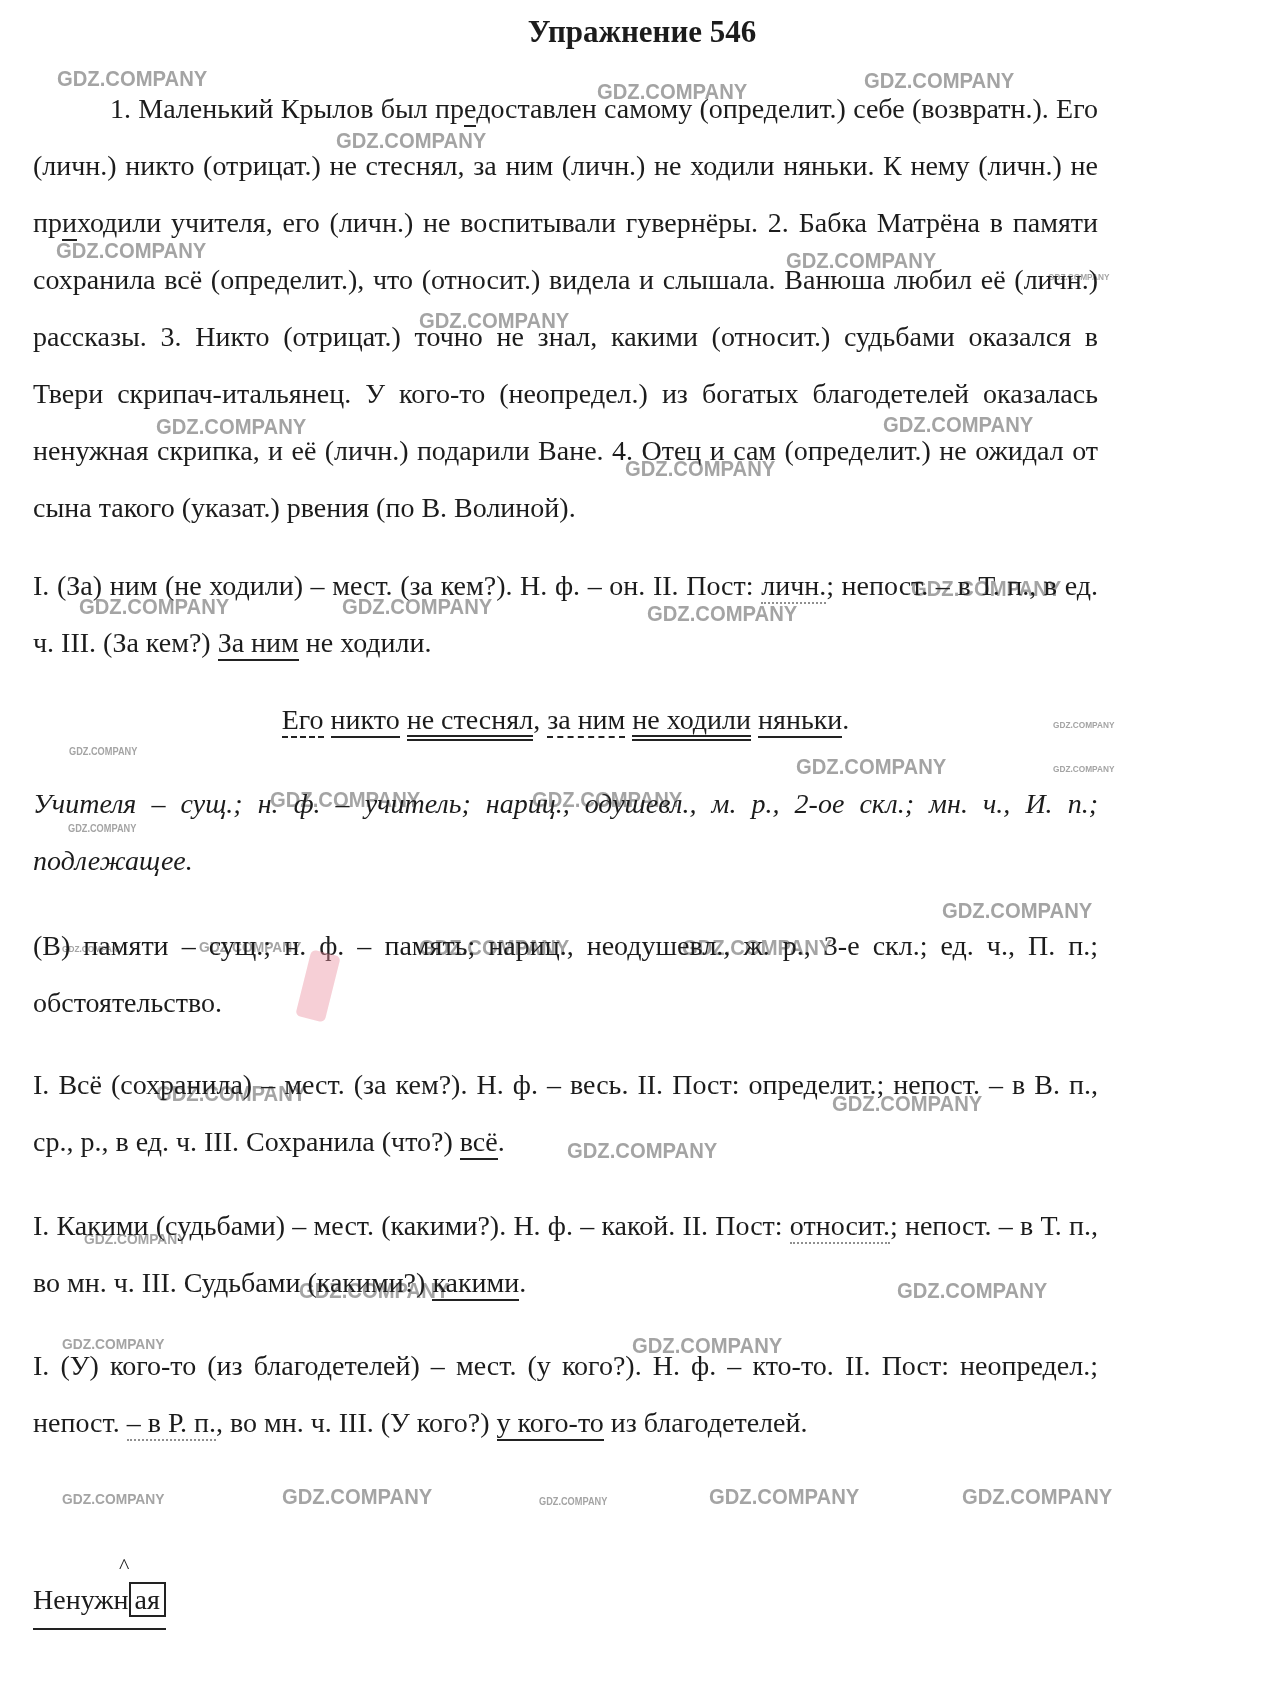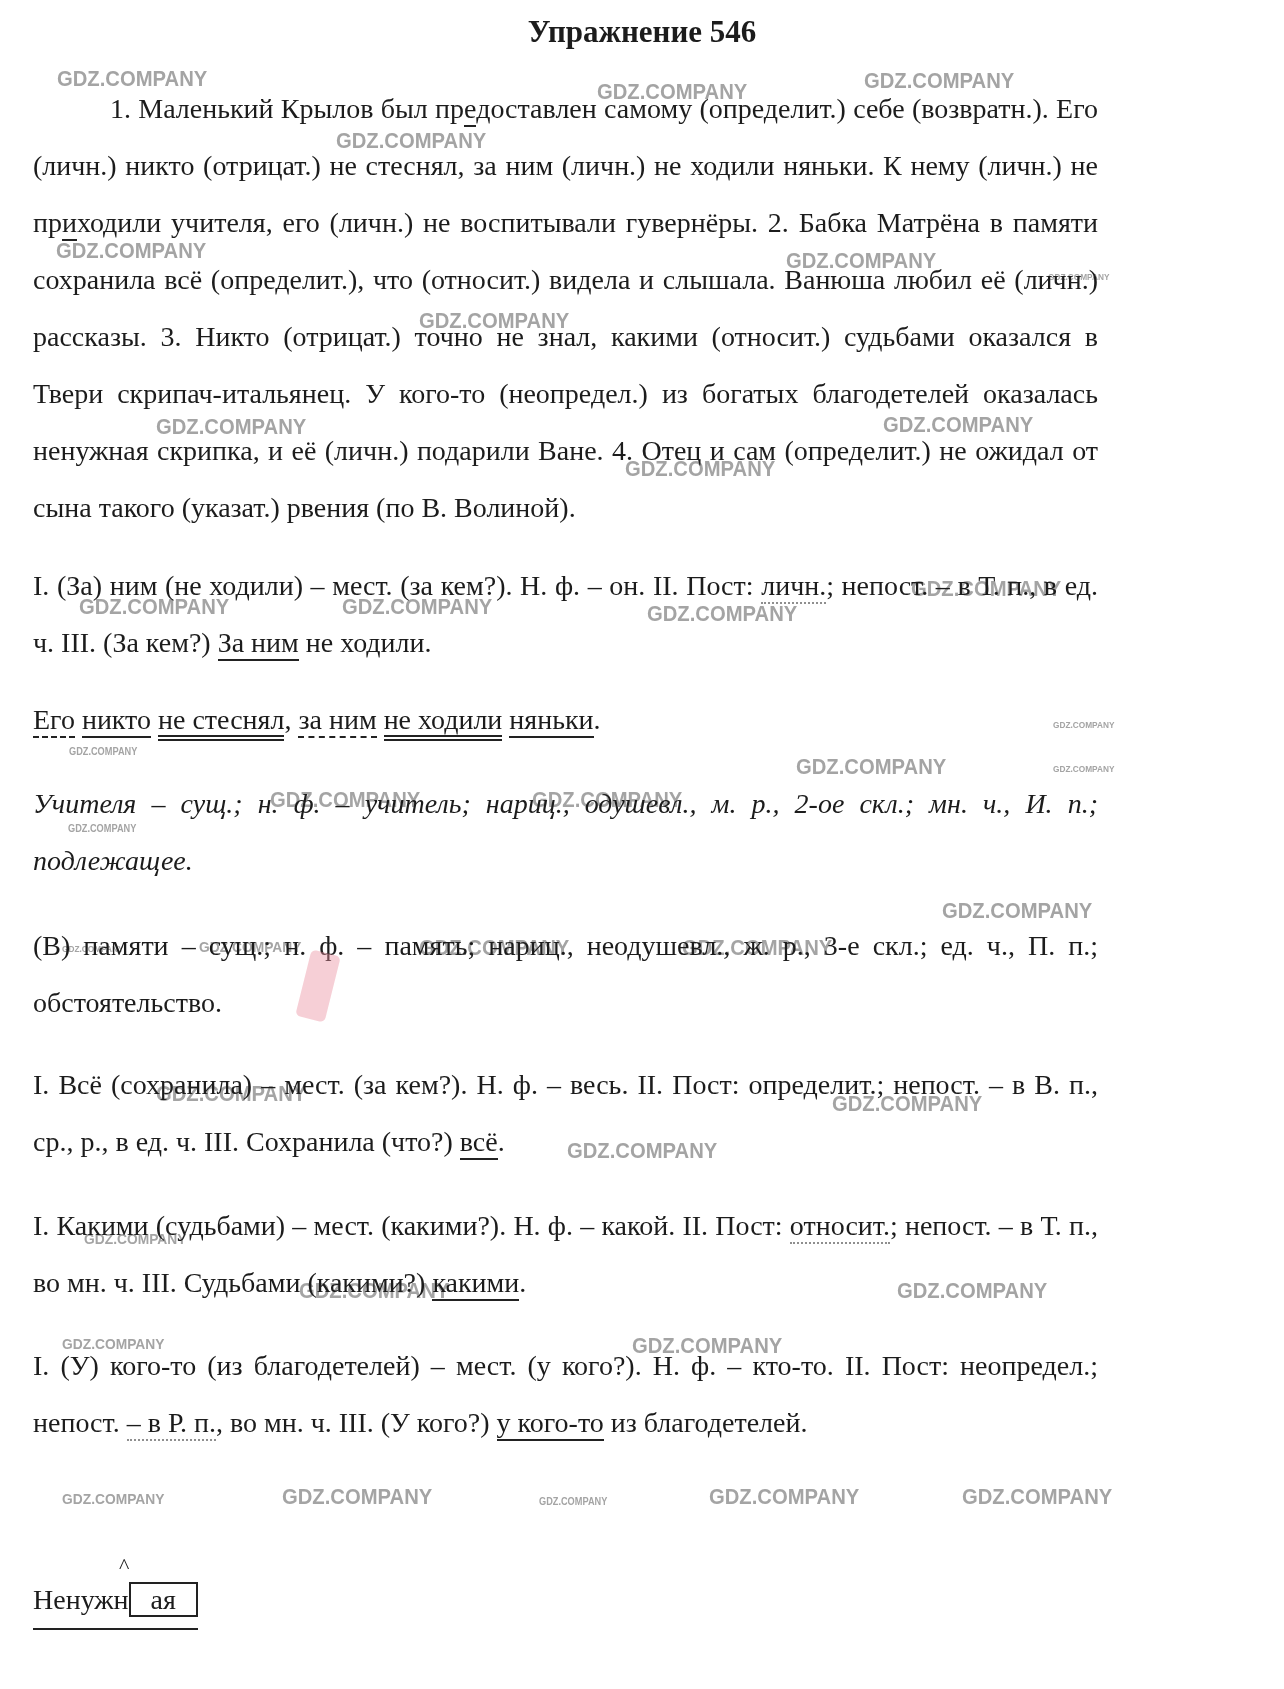--- a/index.html
+++ b/index.html
@@ -42,7 +42,7 @@
   .block { text-align: justify; }
   [data-name="exercise-text"]   { margin-top: 30px; text-indent: 77px; }
   [data-name="analysis-zanim"]  { margin-top: 21px; }
-  [data-name="sentence-parse"]  { margin-top: 20px; text-align: left; }
+  [data-name="sentence-parse"]  { margin-top: 20px; text-align: center; }
   [data-name="analysis-uchitelya"] { margin-top: 27px; font-style: italic; }
   [data-name="analysis-pamyati"]   { margin-top: 28px; }
   [data-name="analysis-vsyo"]      { margin-top: 25px; }

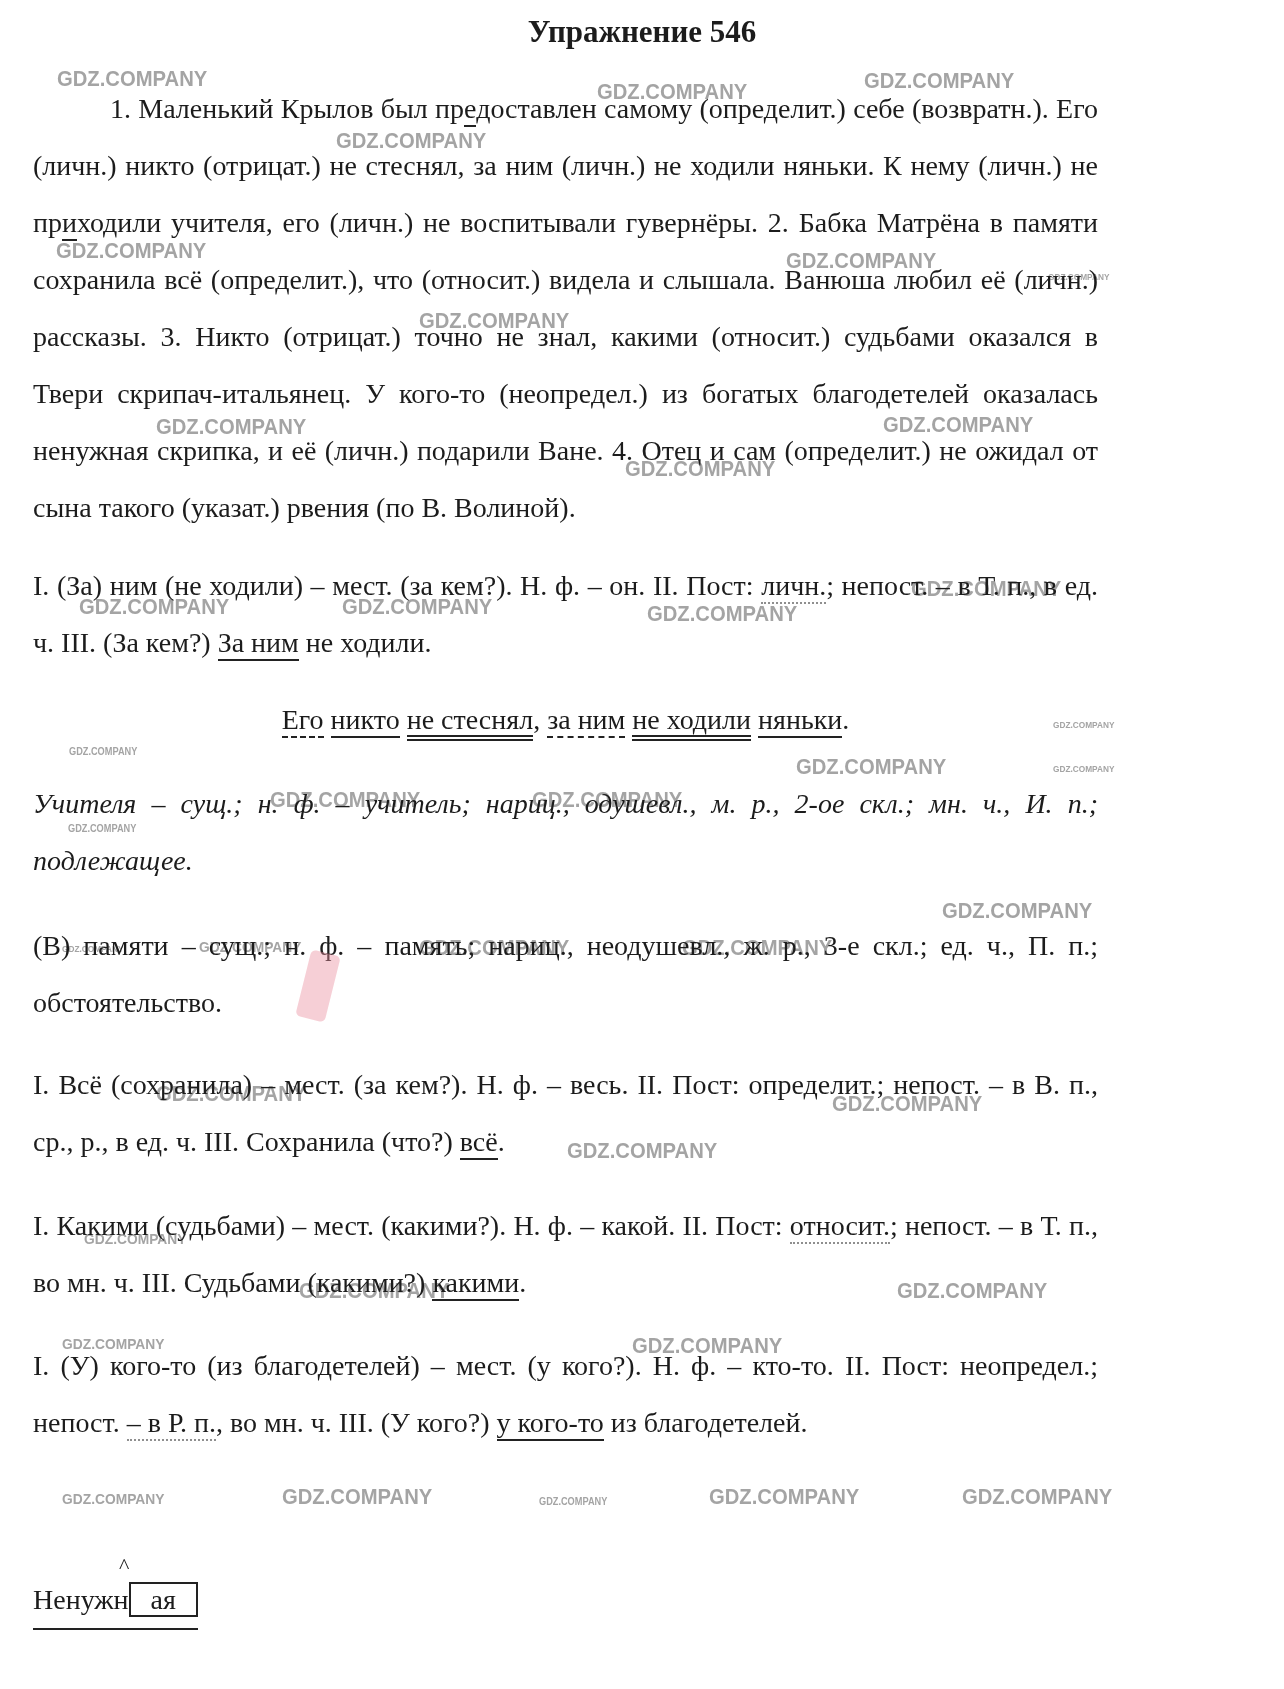--- a/index.html
+++ b/index.html
@@ -59,7 +59,7 @@
   .u-double { border-bottom: 6px double #222; }
   .u-dashed { border-bottom: 2px dashed #222; padding-bottom: 1px; }
   .u-dotted { border-bottom: 2px dotted #8f8f8f; padding-bottom: 1px; }
-  .u-box    { border: 2px solid #222; padding: 0 20px; }
+  .u-box    { border: 2px solid #222; padding: 0 4px; }
   .caret-mark {
     position: absolute;
     top: -16px;

